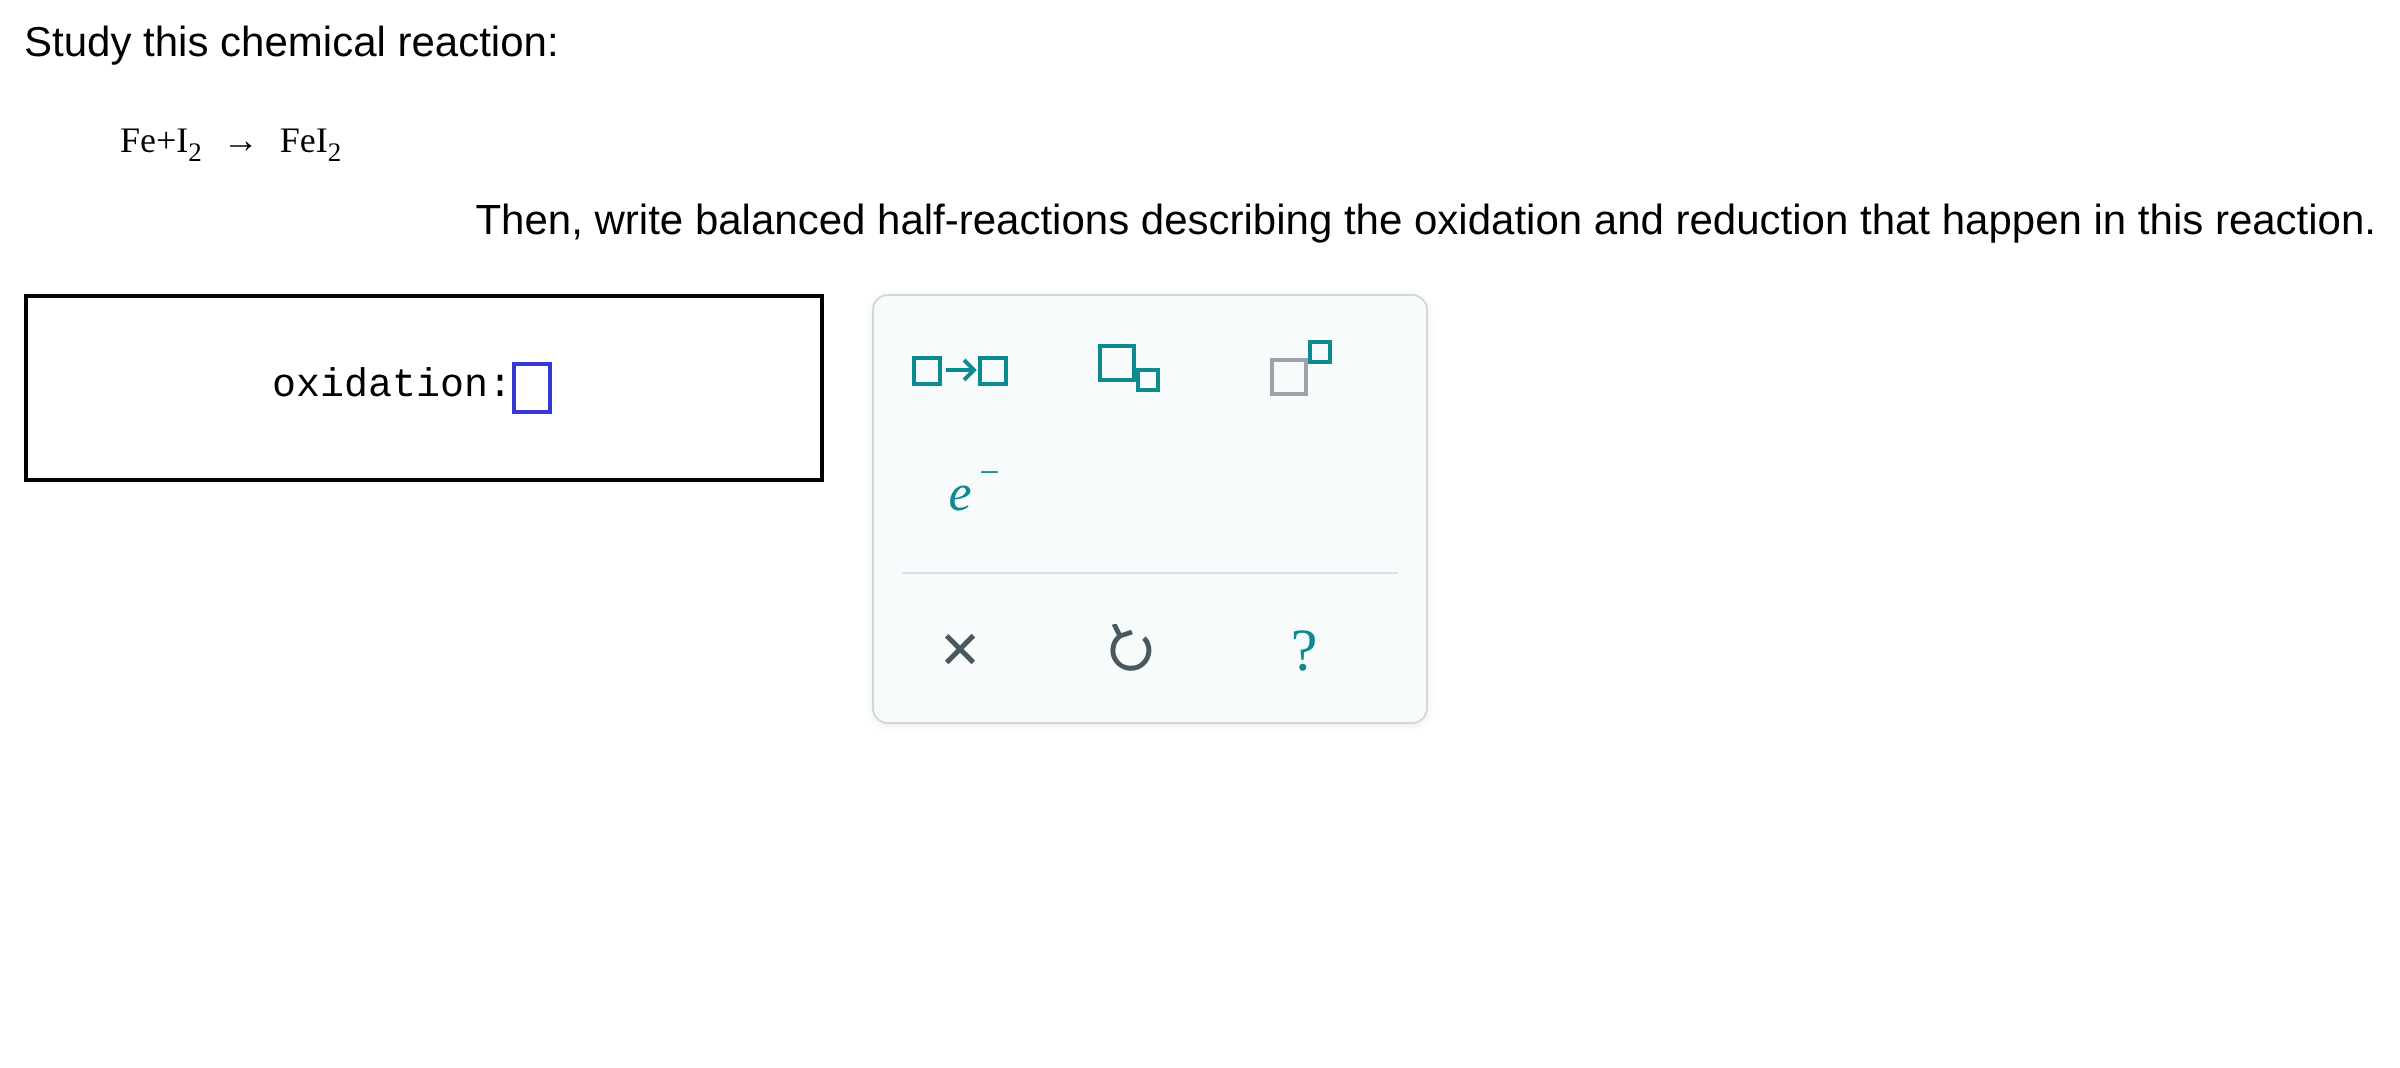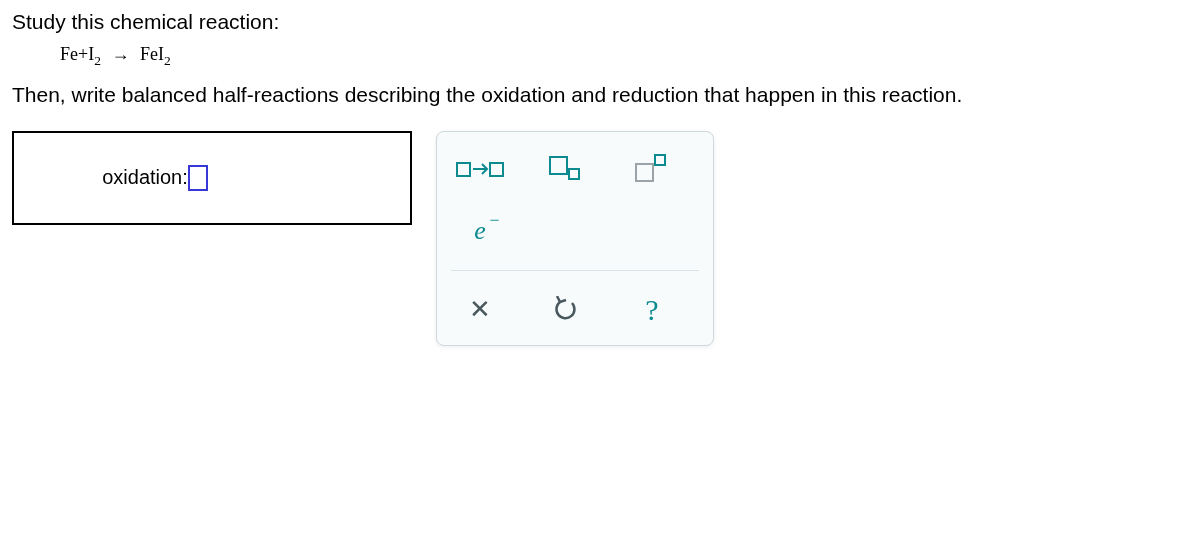--- a/index.html
+++ b/index.html
@@ -12,7 +12,7 @@
     background: #fff;
     width: 1200px;
   }
-  .prompt-line { margin: 2px 0 10px 0; }
+  .prompt-line { margin: 2px 0 26px 0; }
   .equation {
     font-family: 'Times New Roman', Times, serif;
     font-size: 18px;

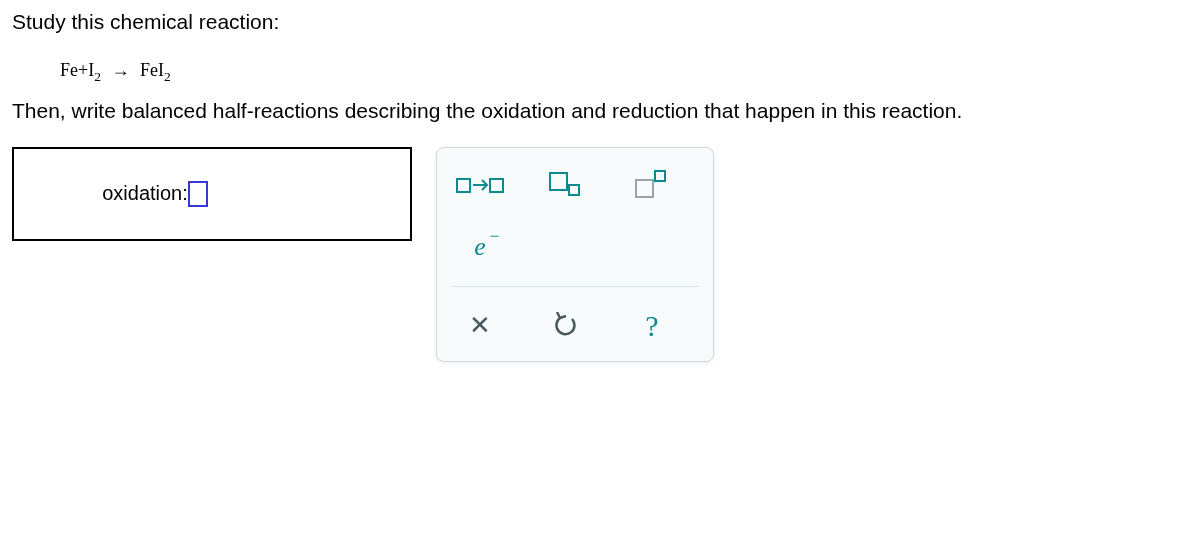--- a/index.html
+++ b/index.html
@@ -20,7 +20,7 @@
   }
   .equation sub { font-size: 0.75em; vertical-align: sub; }
   .arrow { margin: 0 6px; }
-  .instruction { margin: 6px 0 24px 0; }
+  .instruction { margin: 6px 0 24px 0; text-align: right; }
   .work-area {
     display: flex;
     align-items: flex-start;

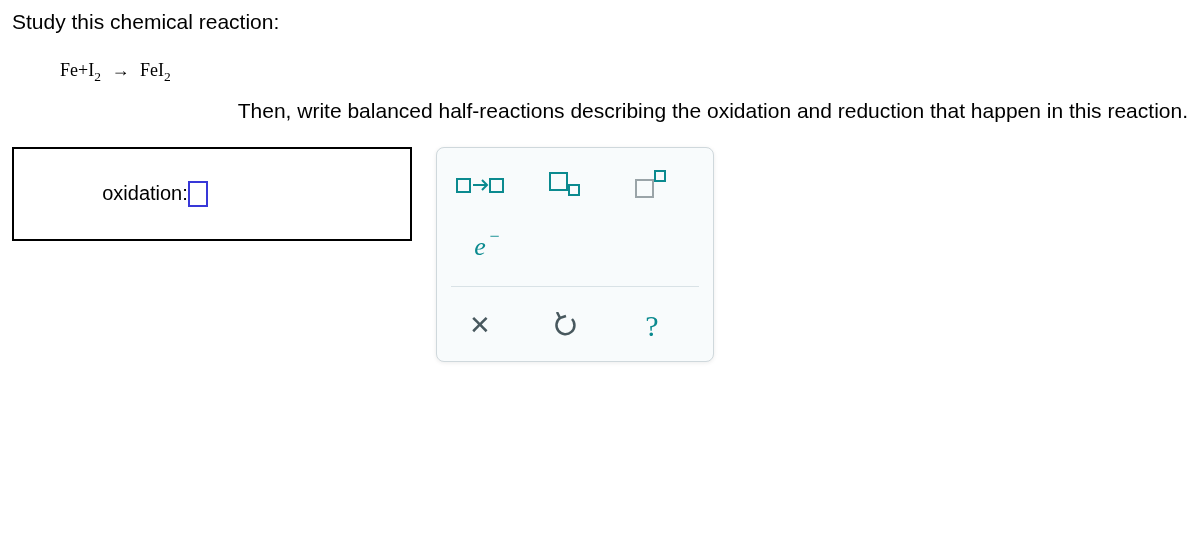--- a/index.html
+++ b/index.html
@@ -35,8 +35,9 @@
   .answer-row {
     display: flex;
     align-items: center;
-    justify-content: center;
+    justify-content: flex-end;
     padding: 14px 0;
+    font-family: Liberation Mono, monospace;
   }
   .answer-label { font-size: 20px; }
   .input-slot {

